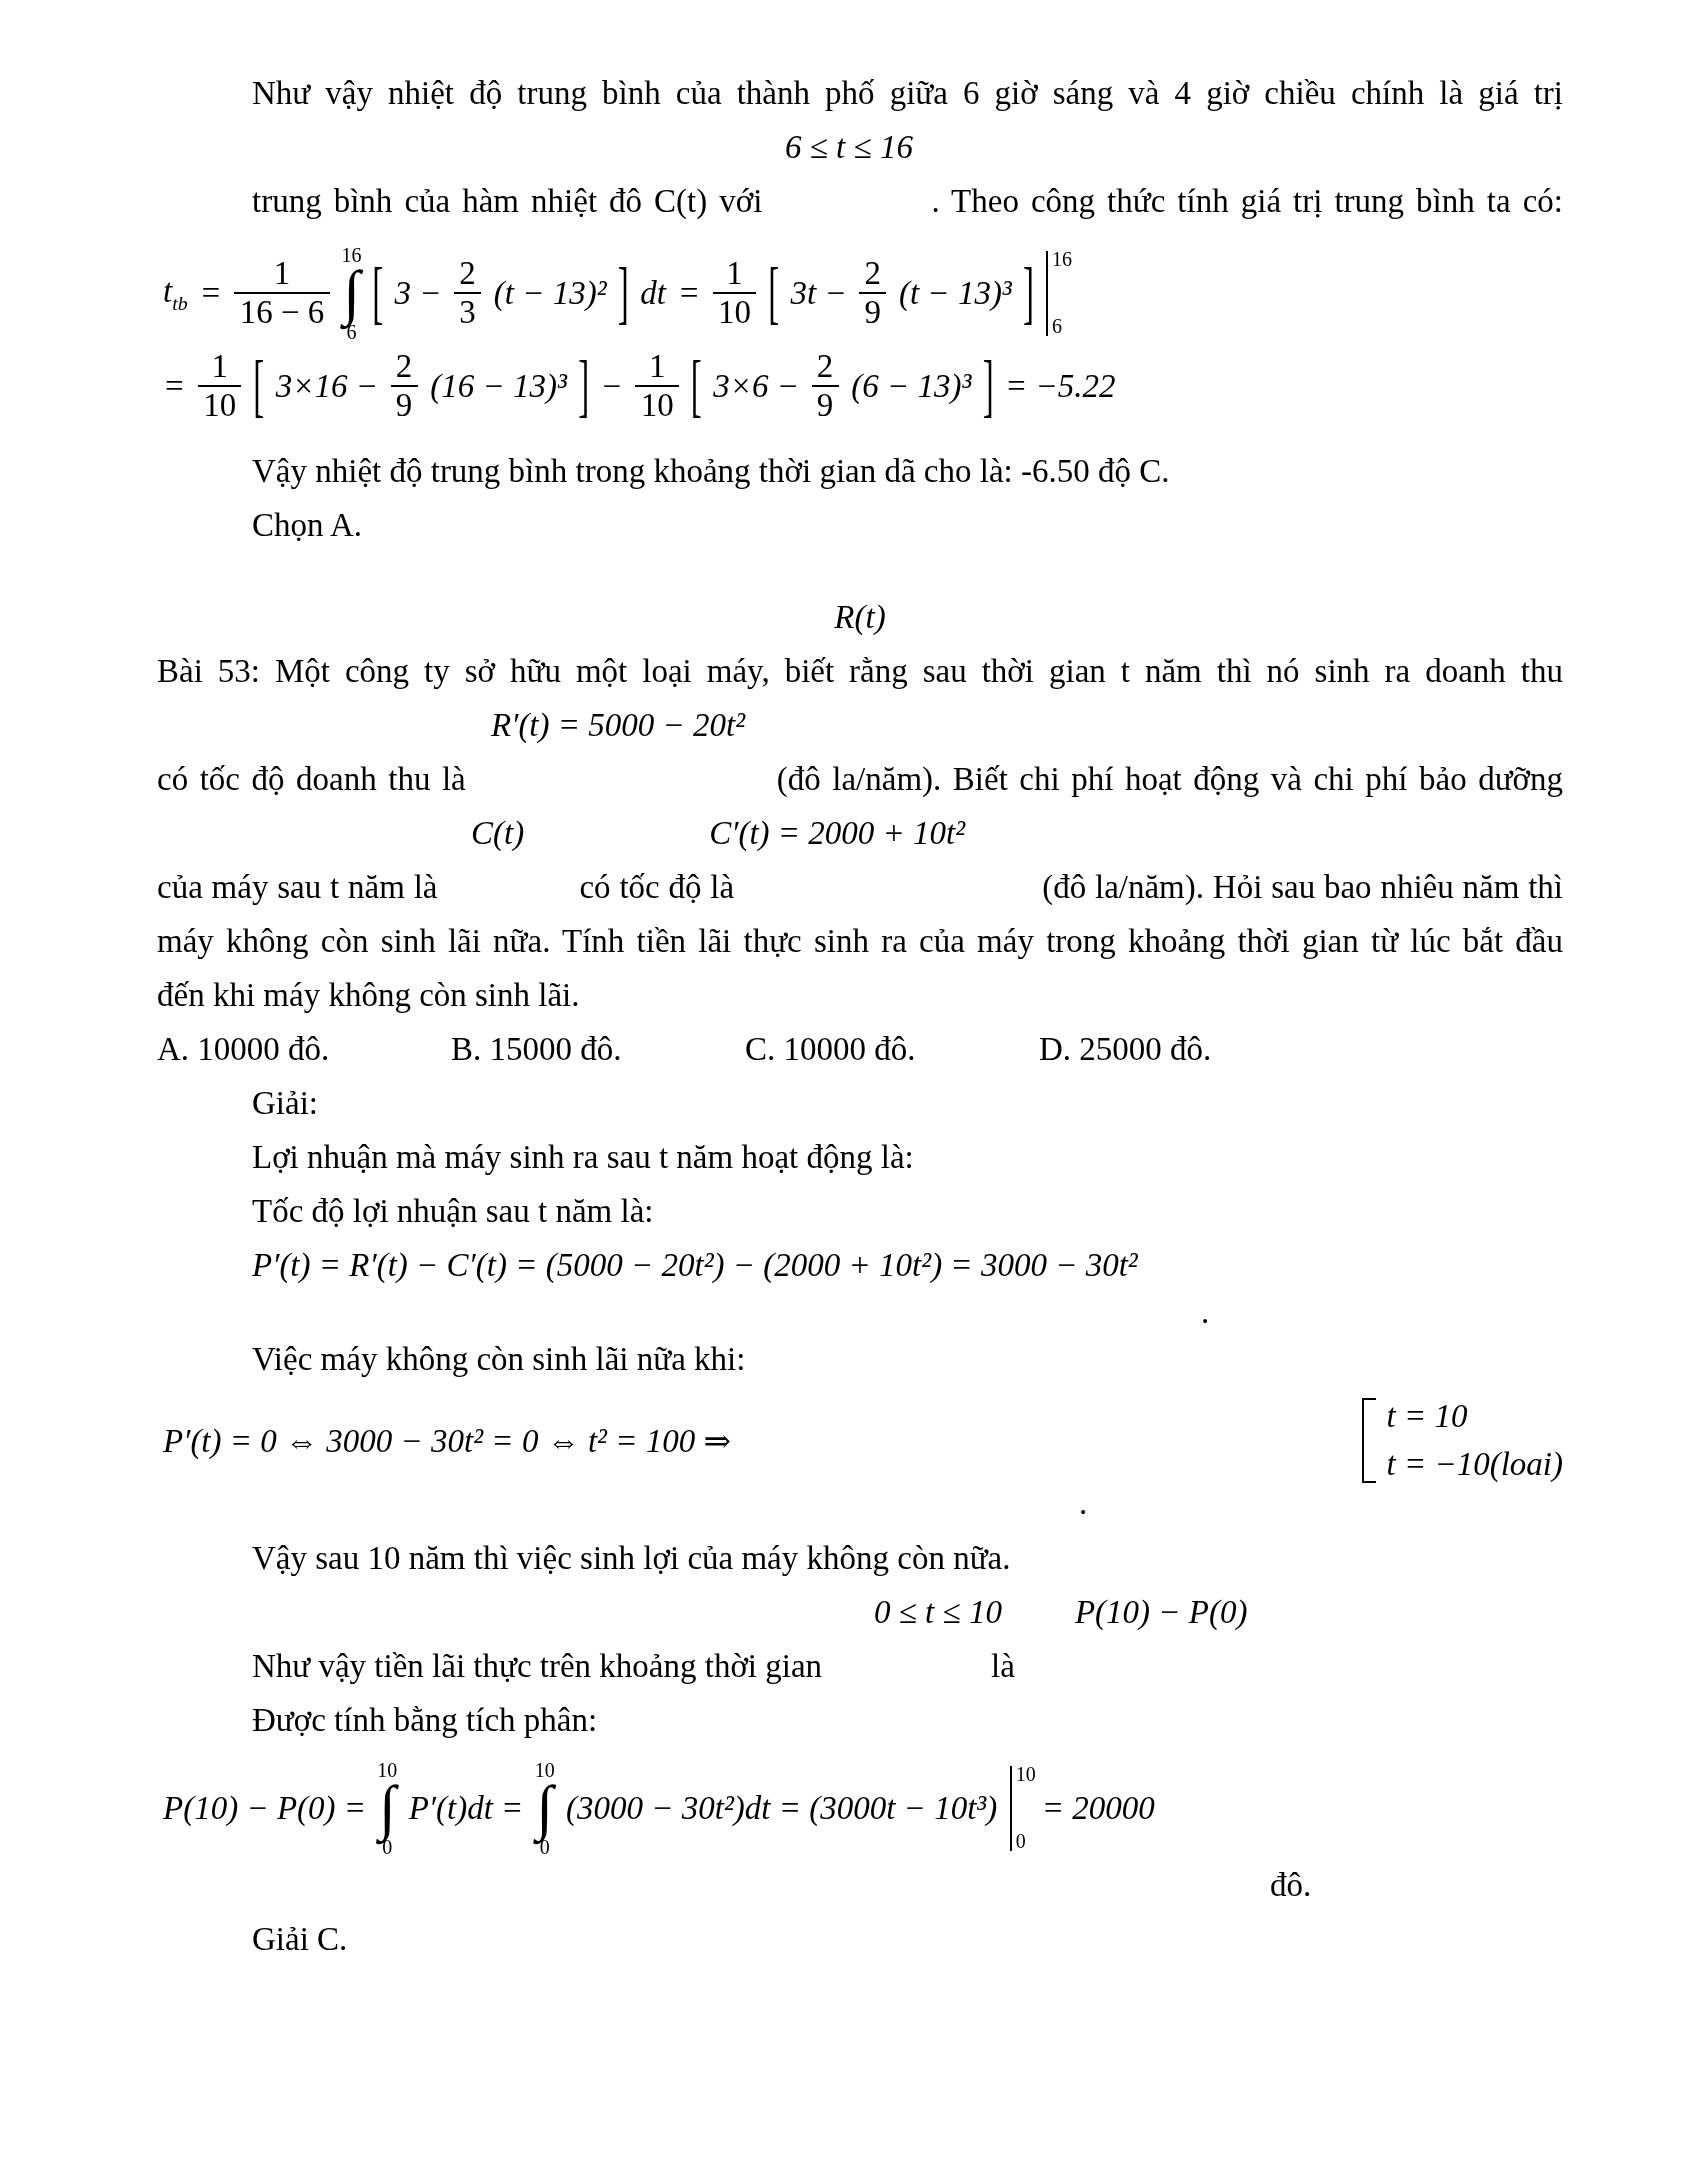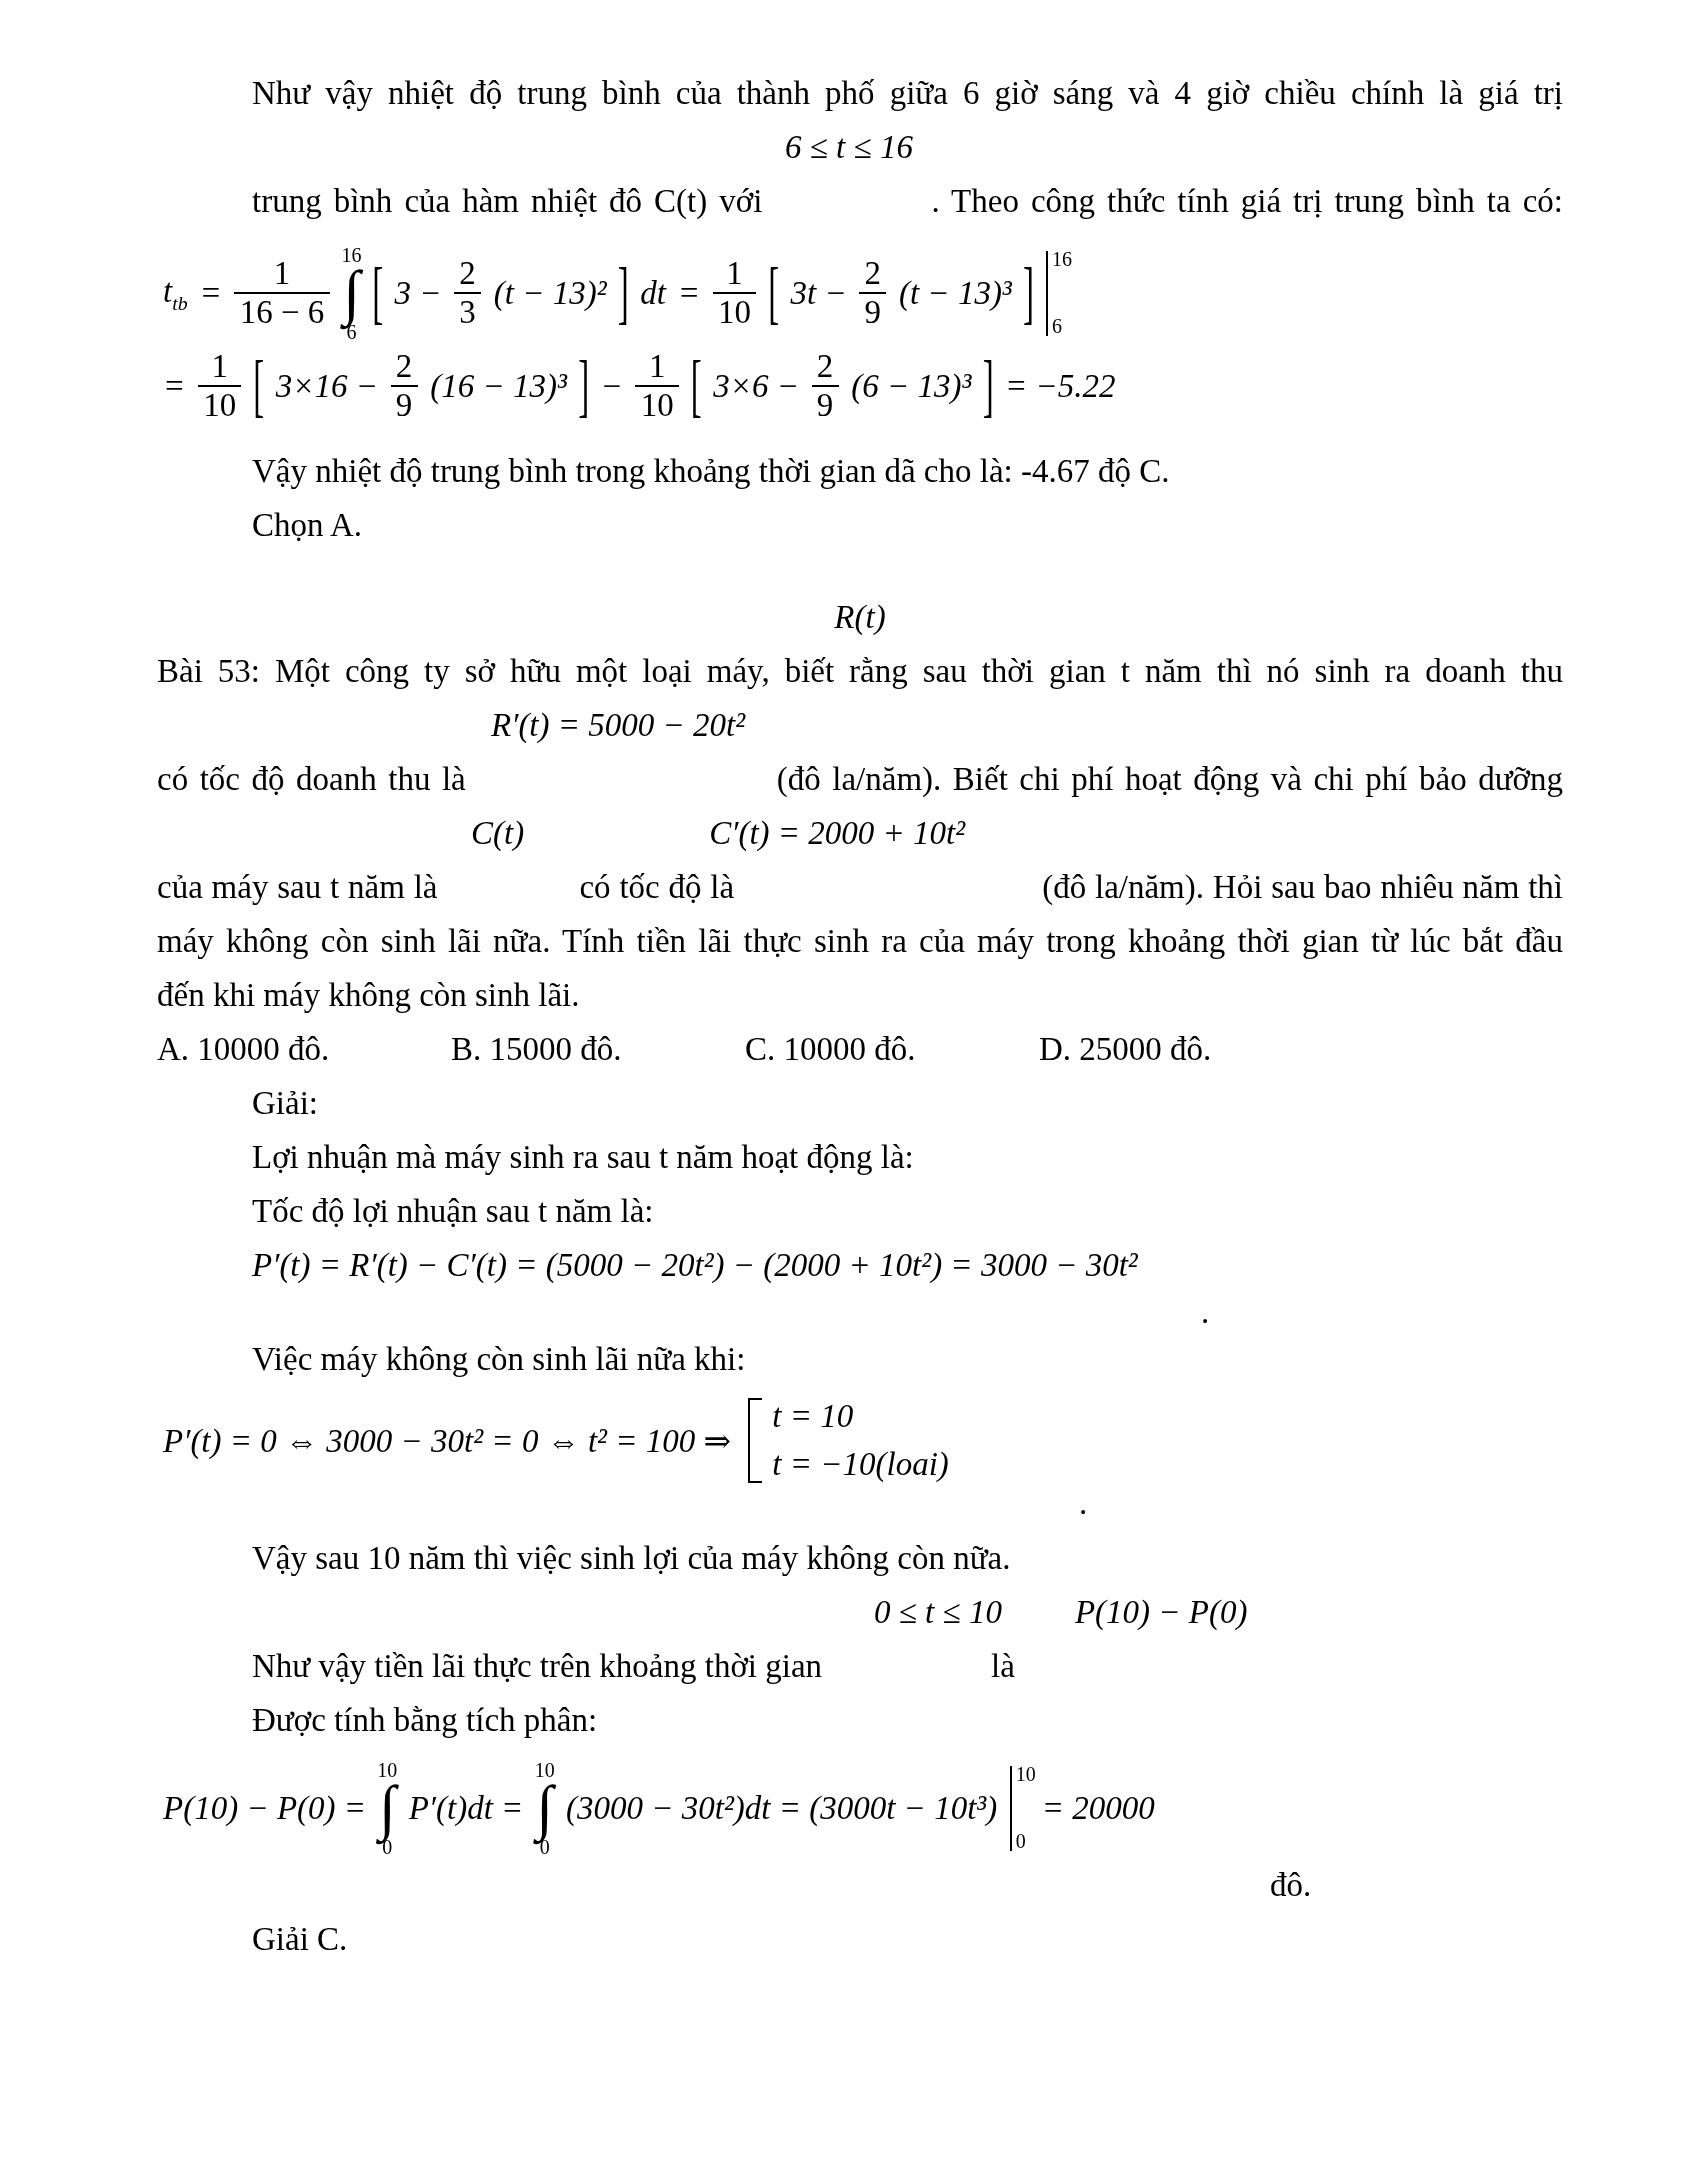--- a/index.html
+++ b/index.html
@@ -122,7 +122,7 @@
     <span class="run">= −5.22</span>
   </div>
 
-  <div class="line indent" style="margin-top:20px;">Vậy nhiệt độ trung bình trong khoảng thời gian dã cho là: -4.67 độ C.</div>
+  <div class="line indent" style="margin-top:20px;">Vậy nhiệt độ trung bình trong khoảng thời gian dã cho là: -6.50 độ C.</div>
   <div class="line indent">Chọn A.</div>
 
   <div class="line right math" style="margin-top:38px;">

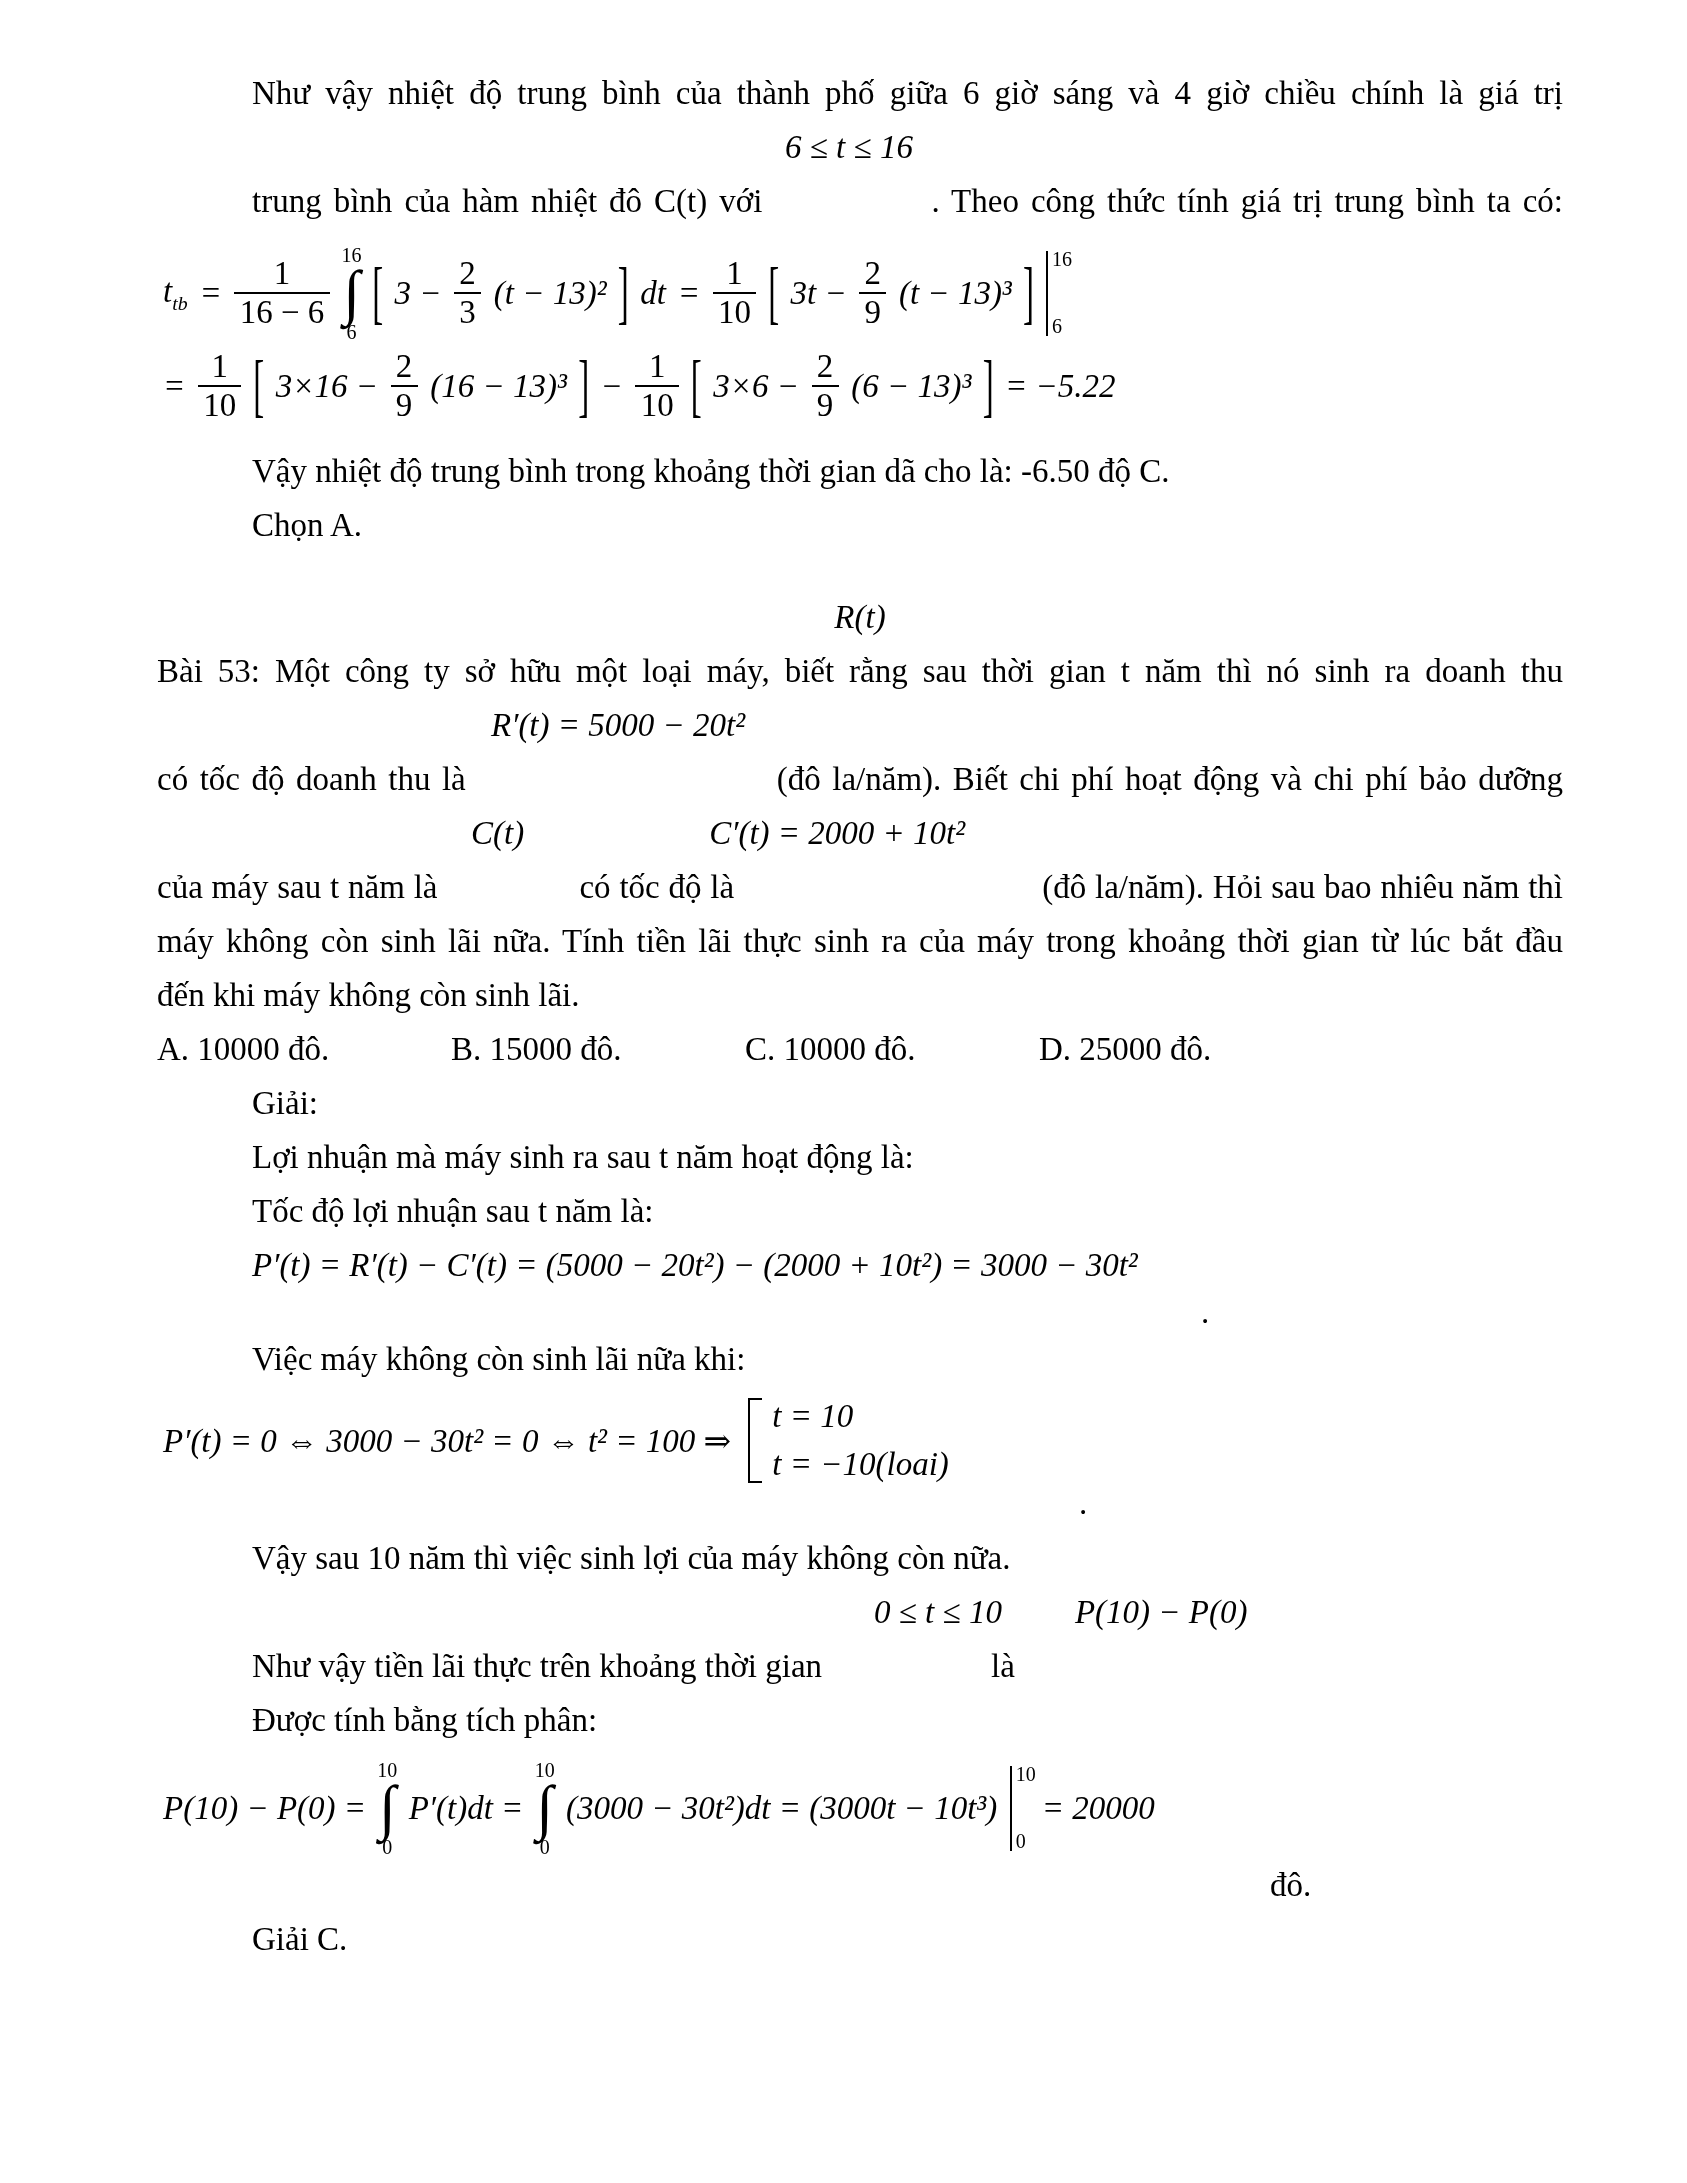--- a/index.html
+++ b/index.html
@@ -163,7 +163,7 @@
 
   <div class="line indent">Việc máy không còn sinh lãi nữa khi:</div>
 
-  <div class="mrow indent" style="margin:12px 0 0;">
+  <div class="mrow indent" style="margin:12px 0 0;justify-content:space-between;">
     <span class="run">P′(t) = 0 ⇔ 3000 − 30t² = 0 ⇔ t² = 100 ⇒</span>
     <span class="cases">
       <span class="cbr"></span>

